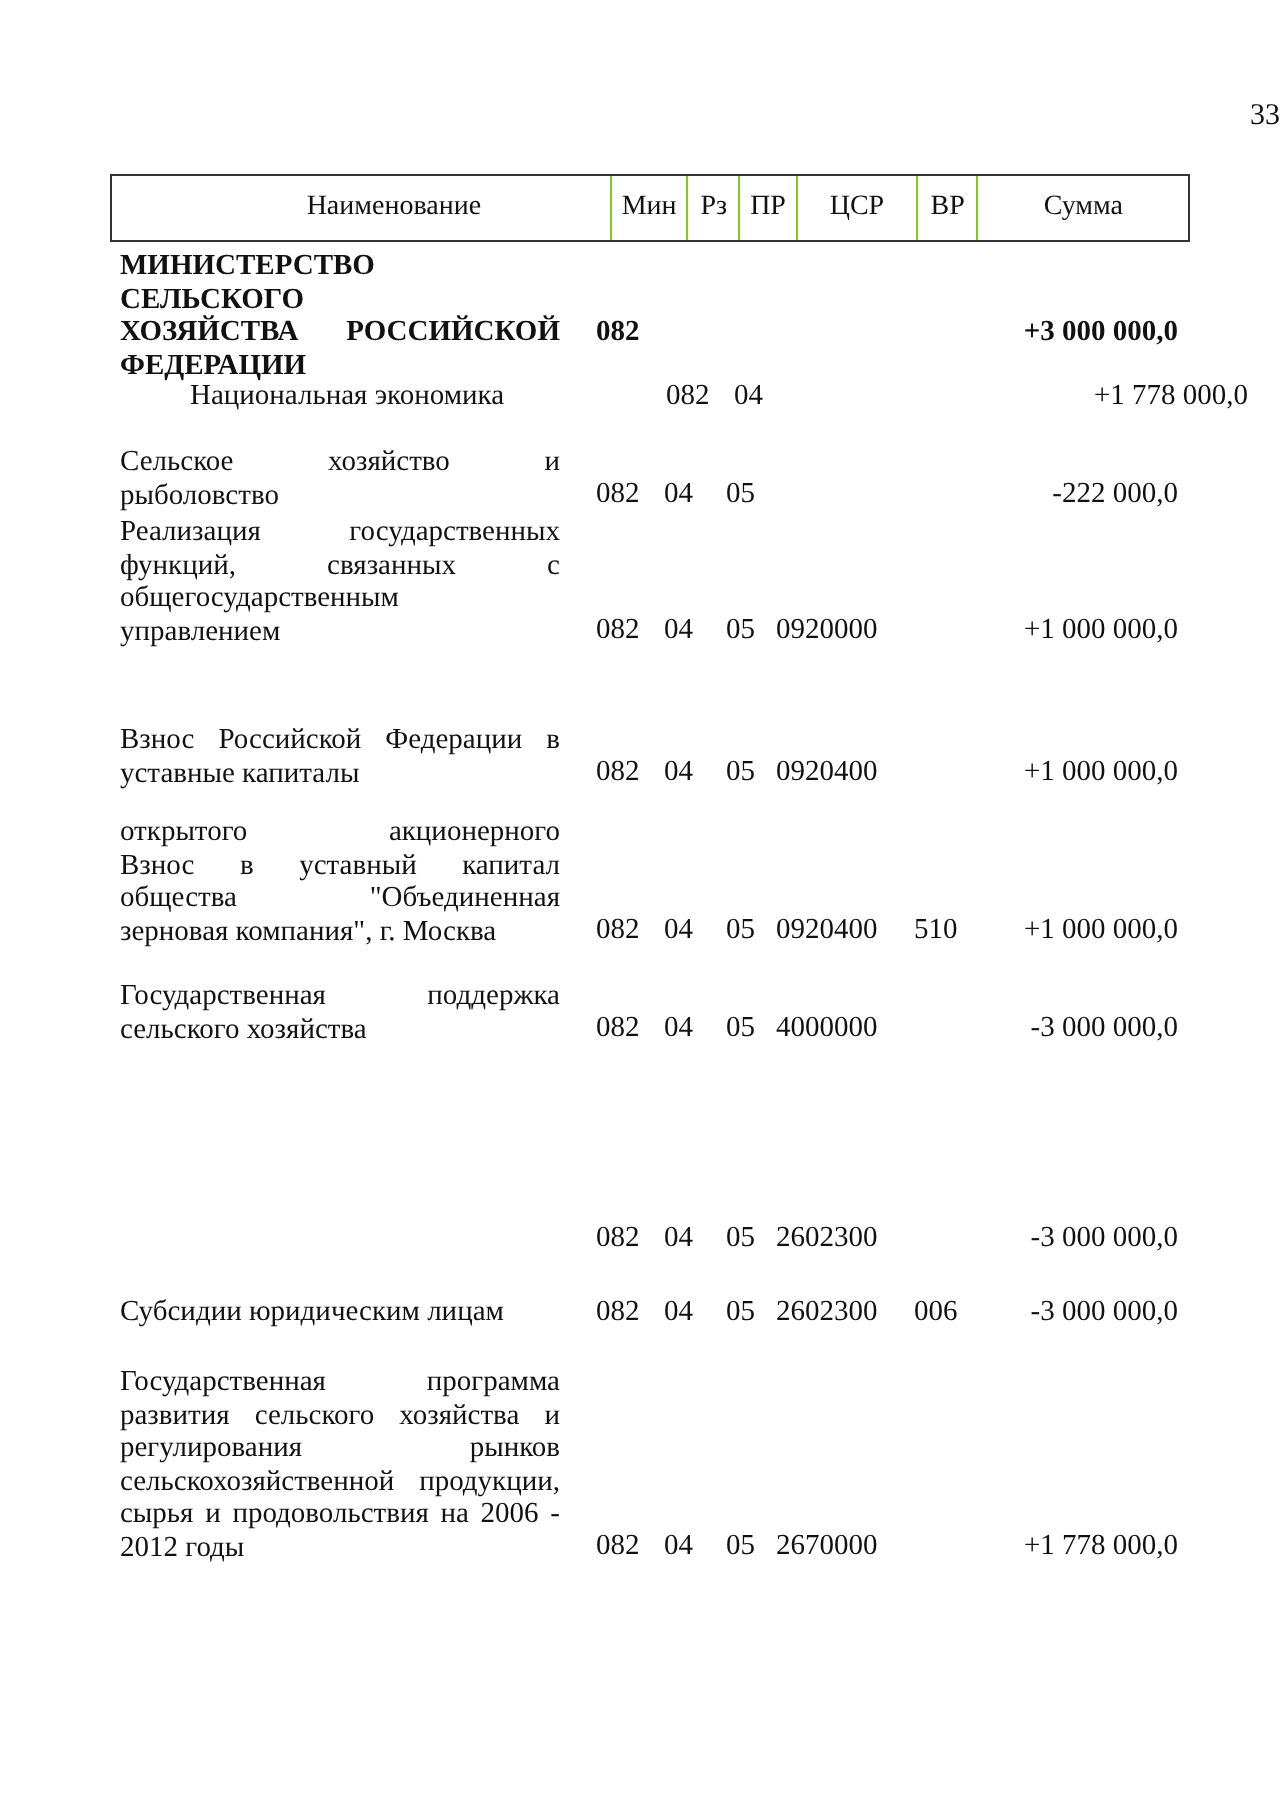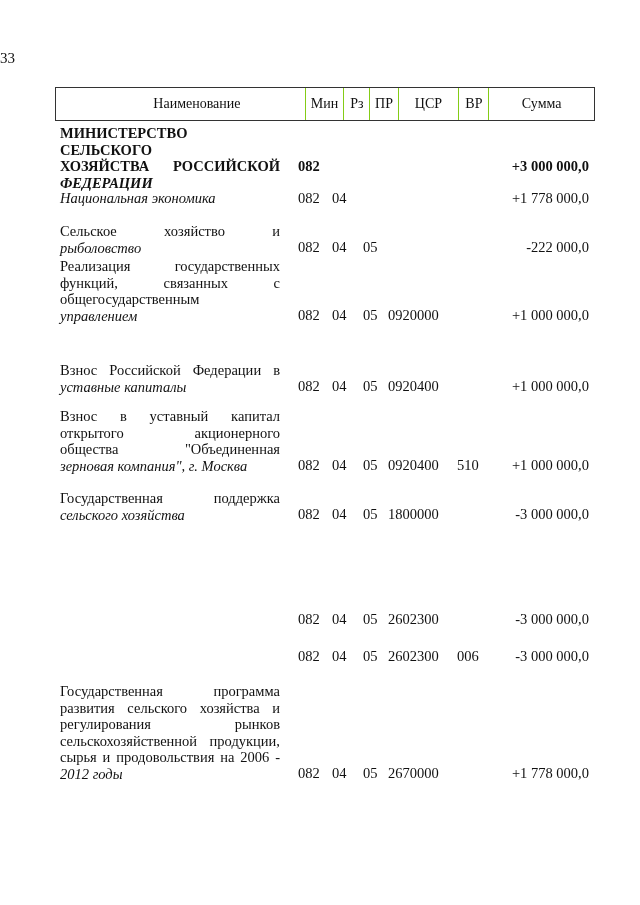--- a/index.html
+++ b/index.html
@@ -9,7 +9,7 @@
     color: #111; font-size: 14.5px;
   }
   .page-number {
-    position: absolute; top: 50px; left: 0; width: 640px; text-align: left;
+    position: absolute; top: 50px; left: 0; width: 640px; text-align: right;
     font-size: 15px;
   }
   .header {

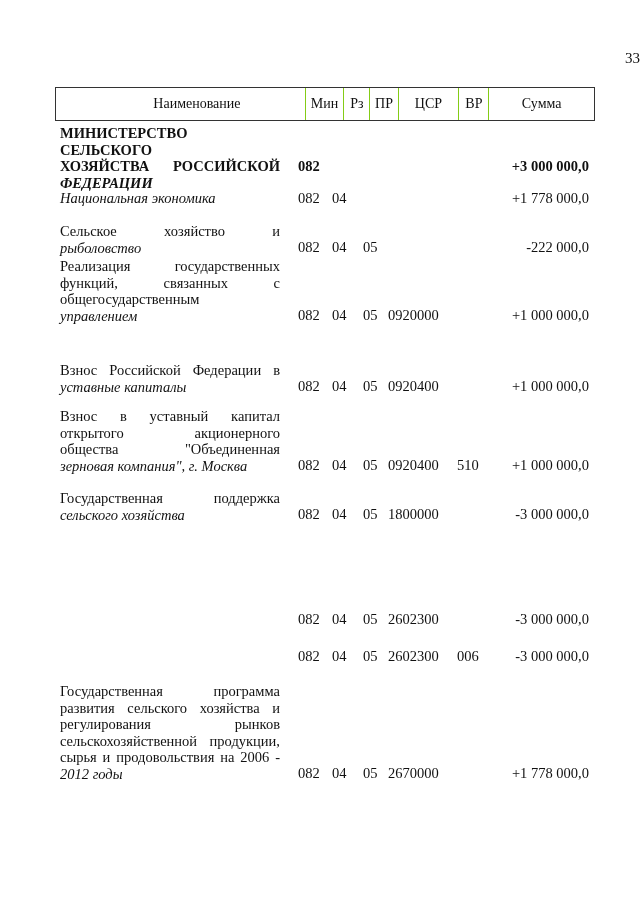--- a/index.html
+++ b/index.html
@@ -36,7 +36,7 @@
     line-height: 16.5px; text-align: justify; text-align-last: left;
   }
   .row .name .jl { display: block; text-align: justify; text-align-last: justify; }
-  .row .name .ll { display: block; text-align: right; font-style: italic; }
+  .row .name .ll { display: block; text-align: right; }
   .row .codes { position: absolute; bottom: 0; left: 0; width: 535px; height: 17px; }
   .row .codes span { position: absolute; bottom: 0; font-family: Liberation Serif, serif; }
   .v-min { left: 238px; }

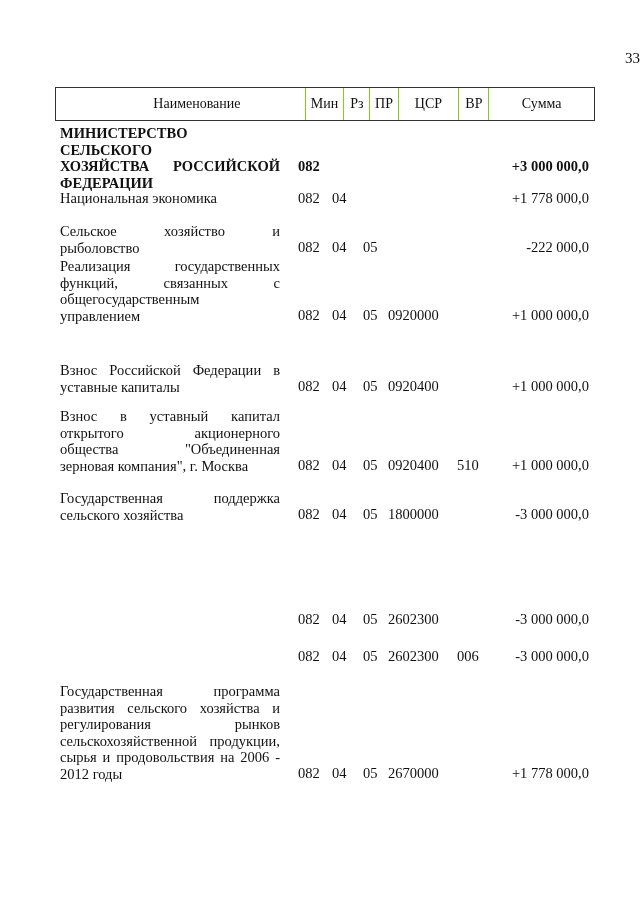--- a/index.html
+++ b/index.html
@@ -78,7 +78,7 @@
         <span class="v-sum">+3 000 000,0</span>
       </div>
     </div>
-    <div class="row" style="top: 190px; height: 16.5px;">
+    <div class="row" style="top: 190px; height: 16.5px; margin-left: 35px;">
       <div class="name">
         <span class="ll">Национальная экономика</span>
       </div>

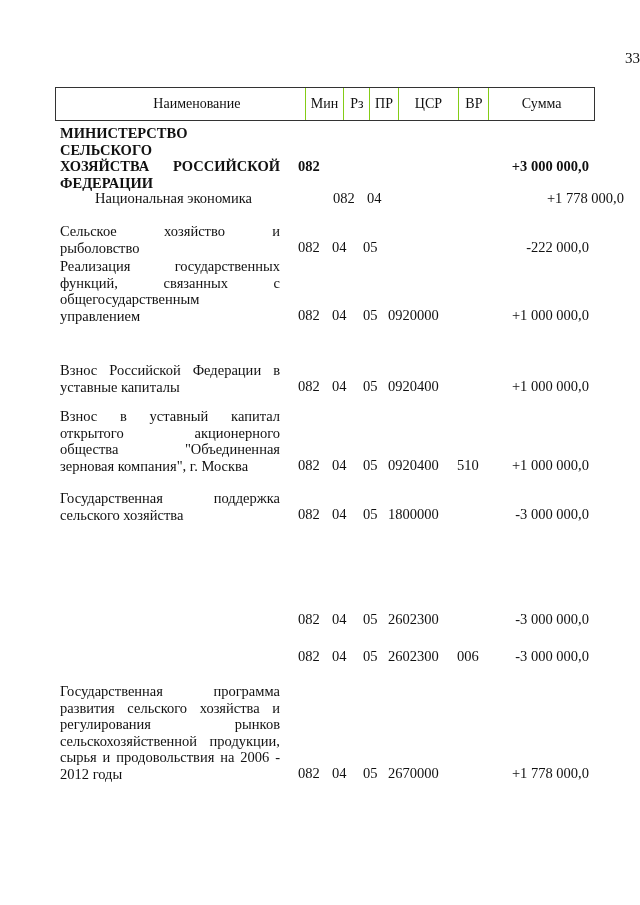--- a/index.html
+++ b/index.html
@@ -137,8 +137,8 @@
     </div>
     <div class="row" style="top: 408px; height: 66px;">
       <div class="name">
+        <span class="jl">открытого акционерного</span>
         <span class="jl">Взнос в уставный капитал</span>
-        <span class="jl">открытого акционерного</span>
         <span class="jl">общества "Объединенная</span>
         <span class="ll">зерновая компания", г. Москва</span>
       </div>

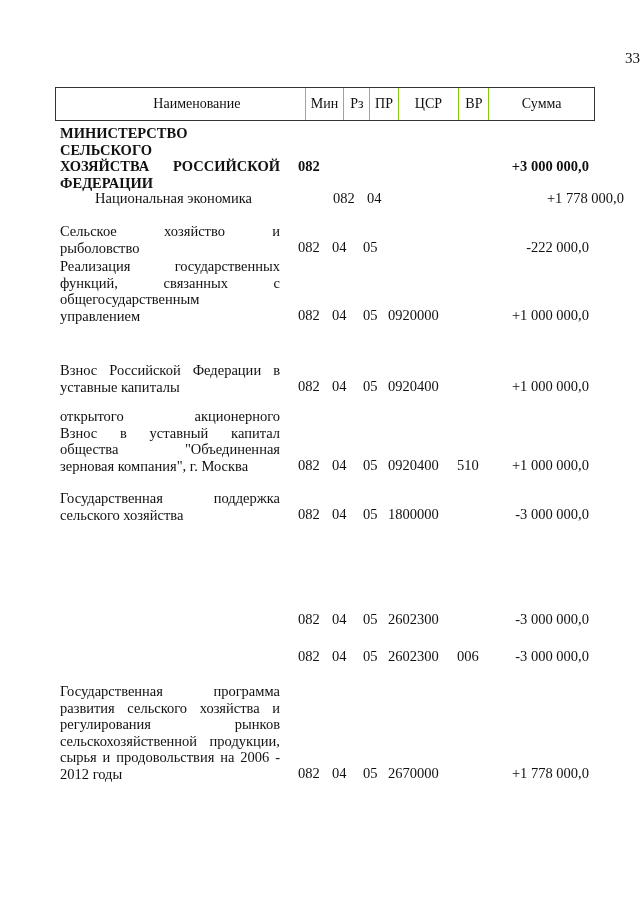--- a/index.html
+++ b/index.html
@@ -160,7 +160,7 @@
         <span class="v-min">082</span>
         <span class="v-rz">04</span>
         <span class="v-pr">05</span>
-        <span class="v-csr">1800000</span>
+        <span class="v-csr">4000000</span>
         <span class="v-vr"></span>
         <span class="v-sum">-3 000 000,0</span>
       </div>

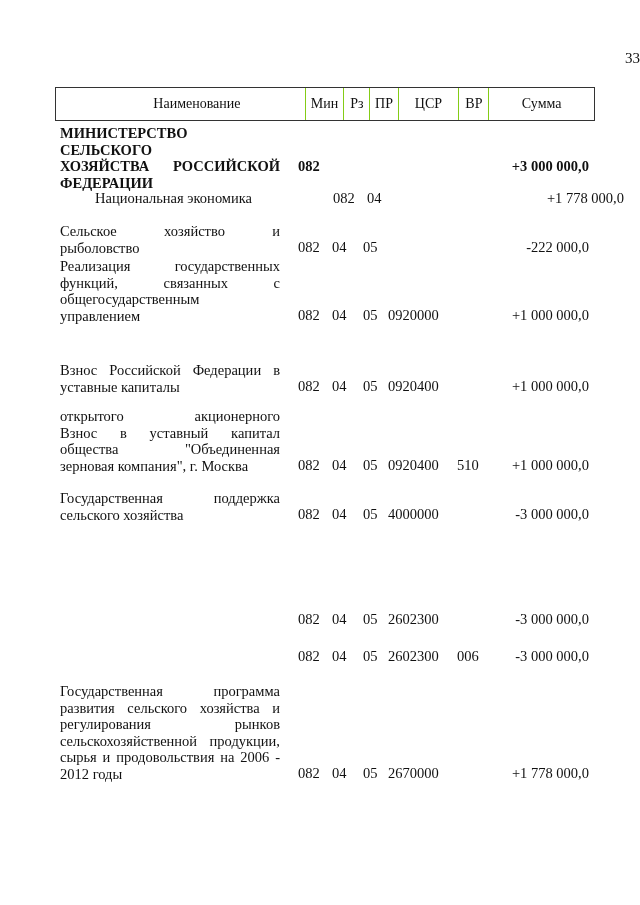--- a/index.html
+++ b/index.html
@@ -176,6 +176,9 @@
       </div>
     </div>
     <div class="row" style="top: 648px; height: 16.5px;">
+      <div class="name">
+        <span class="ll">Субсидии юридическим лицам</span>
+      </div>
       <div class="codes">
         <span class="v-min">082</span>
         <span class="v-rz">04</span>

